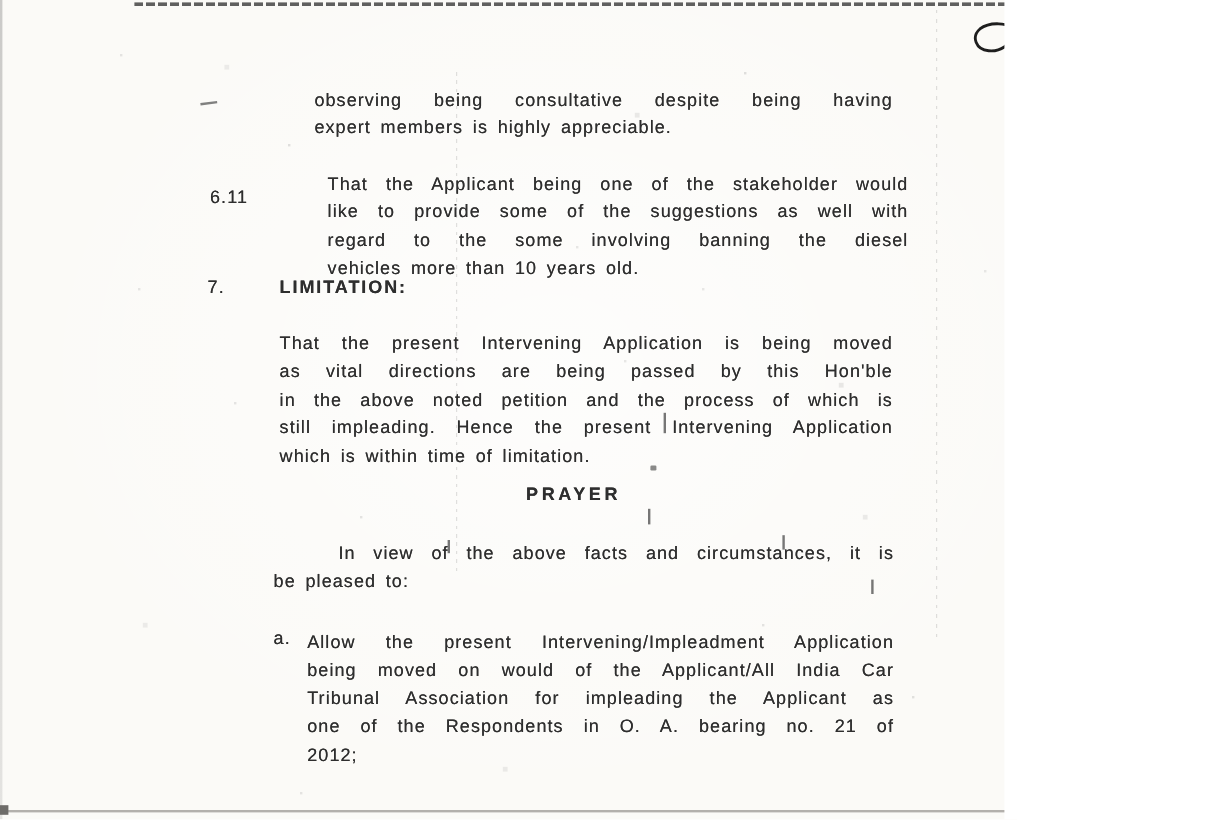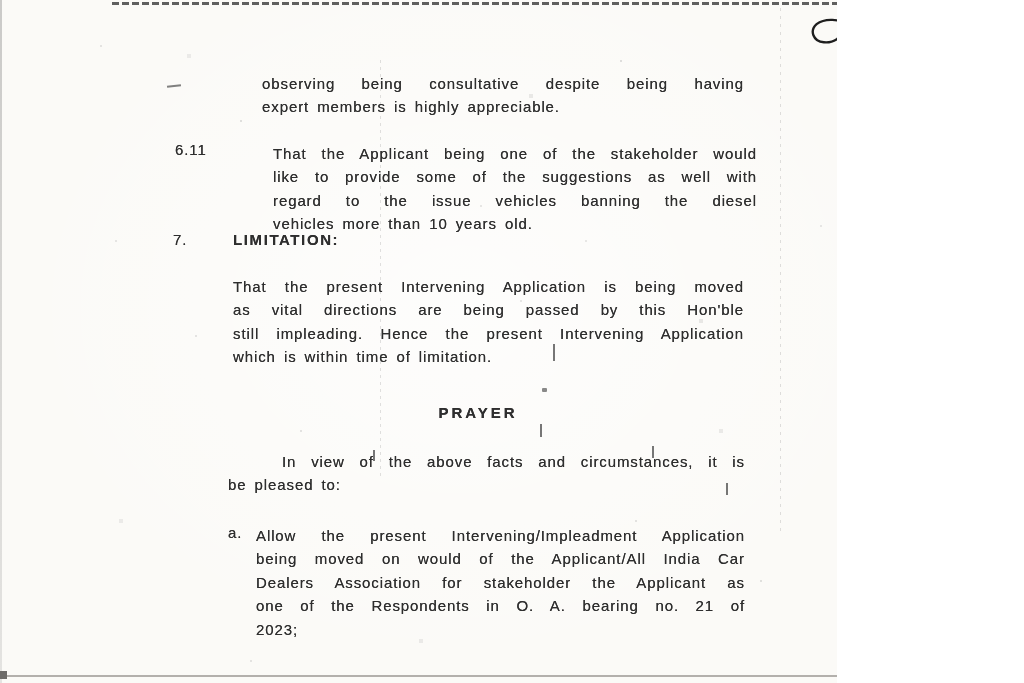--- a/index.html
+++ b/index.html
@@ -117,7 +117,7 @@
   .indent { text-indent: 54px; }
 
   #para-a        { left: 262px; top: 72px;  width: 482px; }
-  #item-611-num  { left: 175px; top: 141px; }
+  #item-611-num  { left: 175px; top: 156px; }
   #item-611-body { left: 273px; top: 142px; width: 484px; }
   #item-7-num    { left: 173px; top: 231px; }
   #item-7-head   { left: 233px; top: 231px; font-weight: 700; letter-spacing: 1.6px; }

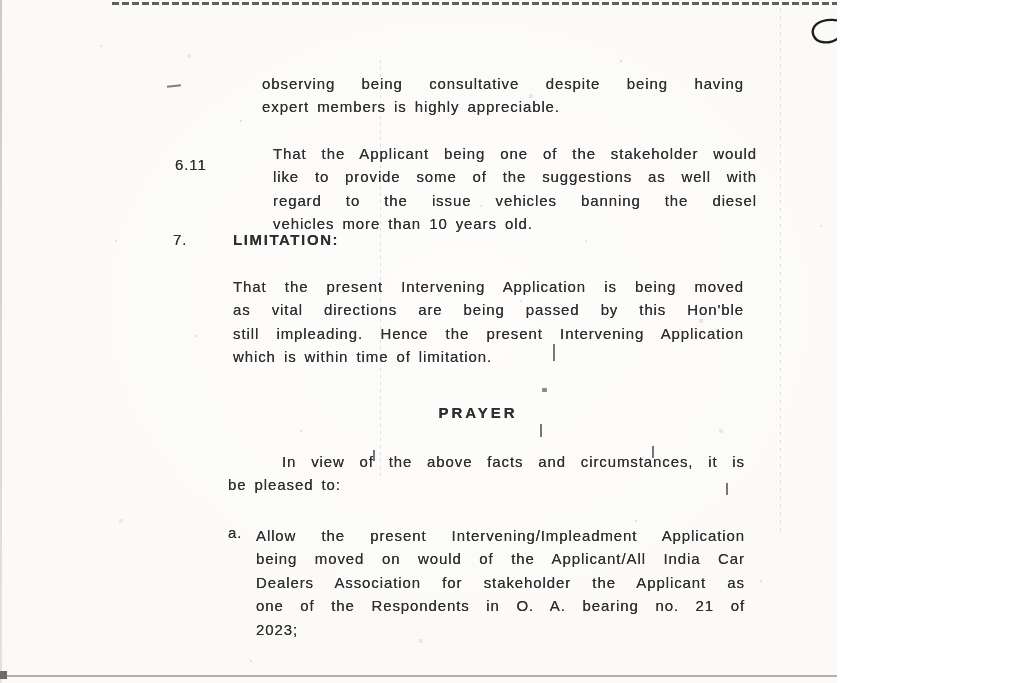--- a/index.html
+++ b/index.html
@@ -167,7 +167,7 @@
   <div class="txt" id="item-611-body">
     <div class="ln just">That the Applicant being one of the stakeholder would</div>
     <div class="ln just">like to provide some of the suggestions as well with</div>
-    <div class="ln just">regard to the issue vehicles banning the diesel</div>
+    <div class="ln just">regard to the some involving banning the diesel</div>
     <div class="ln last">vehicles more than 10 years old.</div>
   </div>
 

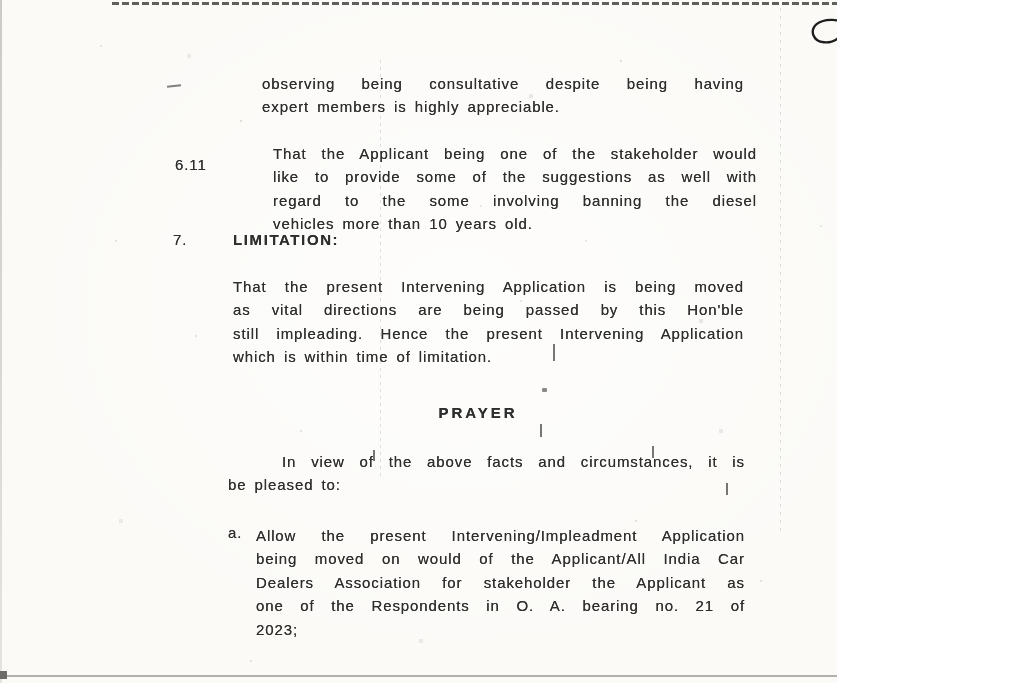--- a/index.html
+++ b/index.html
@@ -176,6 +176,7 @@
   <div class="txt" id="para-7">
     <div class="ln just">That the present Intervening Application is being moved</div>
     <div class="ln just">as vital directions are being passed by this Hon'ble</div>
+    <div class="ln just">in the above noted petition and the process of which is</div>
     <div class="ln just">still impleading. Hence the present Intervening Application</div>
     <div class="ln last">which is within time of limitation.</div>
   </div>

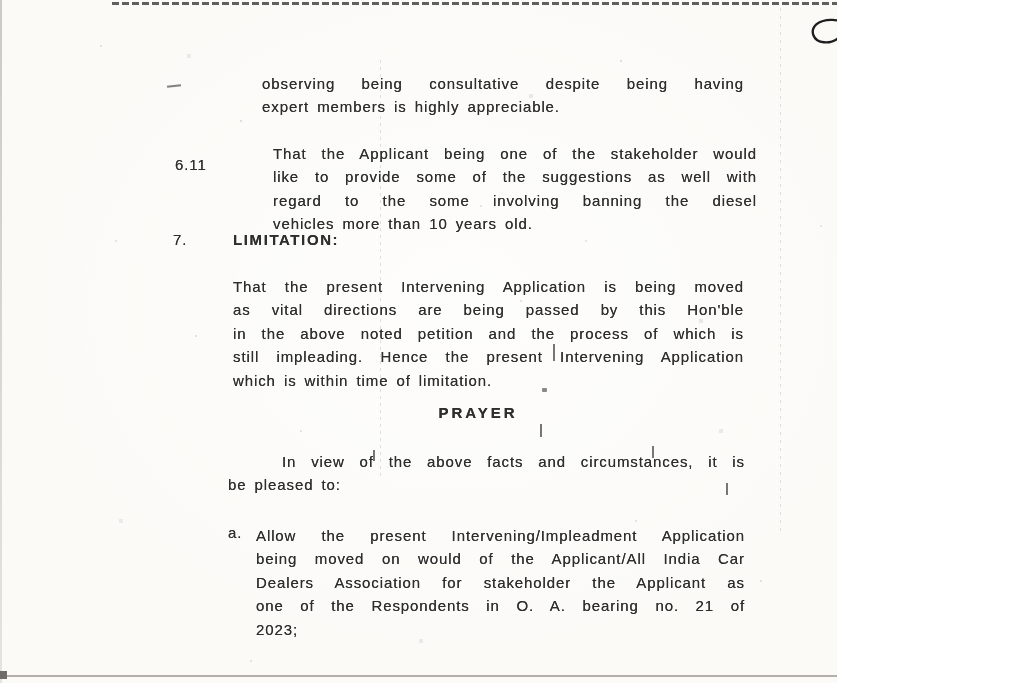--- a/index.html
+++ b/index.html
@@ -191,7 +191,7 @@
   <div class="txt" id="item-a-body">
     <div class="ln just">Allow the present Intervening/Impleadment Application</div>
     <div class="ln just">being moved on would of the Applicant/All India Car</div>
-    <div class="ln just">Dealers Association for stakeholder the Applicant as</div>
+    <div class="ln just">Tribunal Association for impleading the Applicant as</div>
     <div class="ln just">one of the Respondents in O. A. bearing no. 21 of</div>
     <div class="ln last">2023;</div>
   </div>

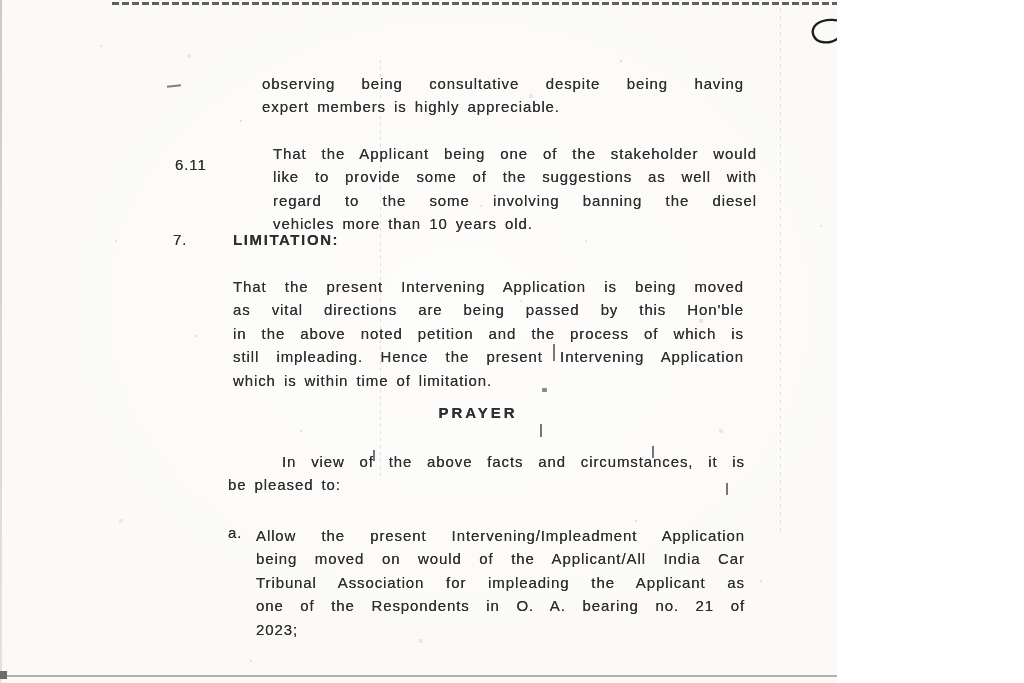--- a/index.html
+++ b/index.html
@@ -193,7 +193,7 @@
     <div class="ln just">being moved on would of the Applicant/All India Car</div>
     <div class="ln just">Tribunal Association for impleading the Applicant as</div>
     <div class="ln just">one of the Respondents in O. A. bearing no. 21 of</div>
-    <div class="ln last">2023;</div>
+    <div class="ln last">2012;</div>
   </div>
 
 </div>

